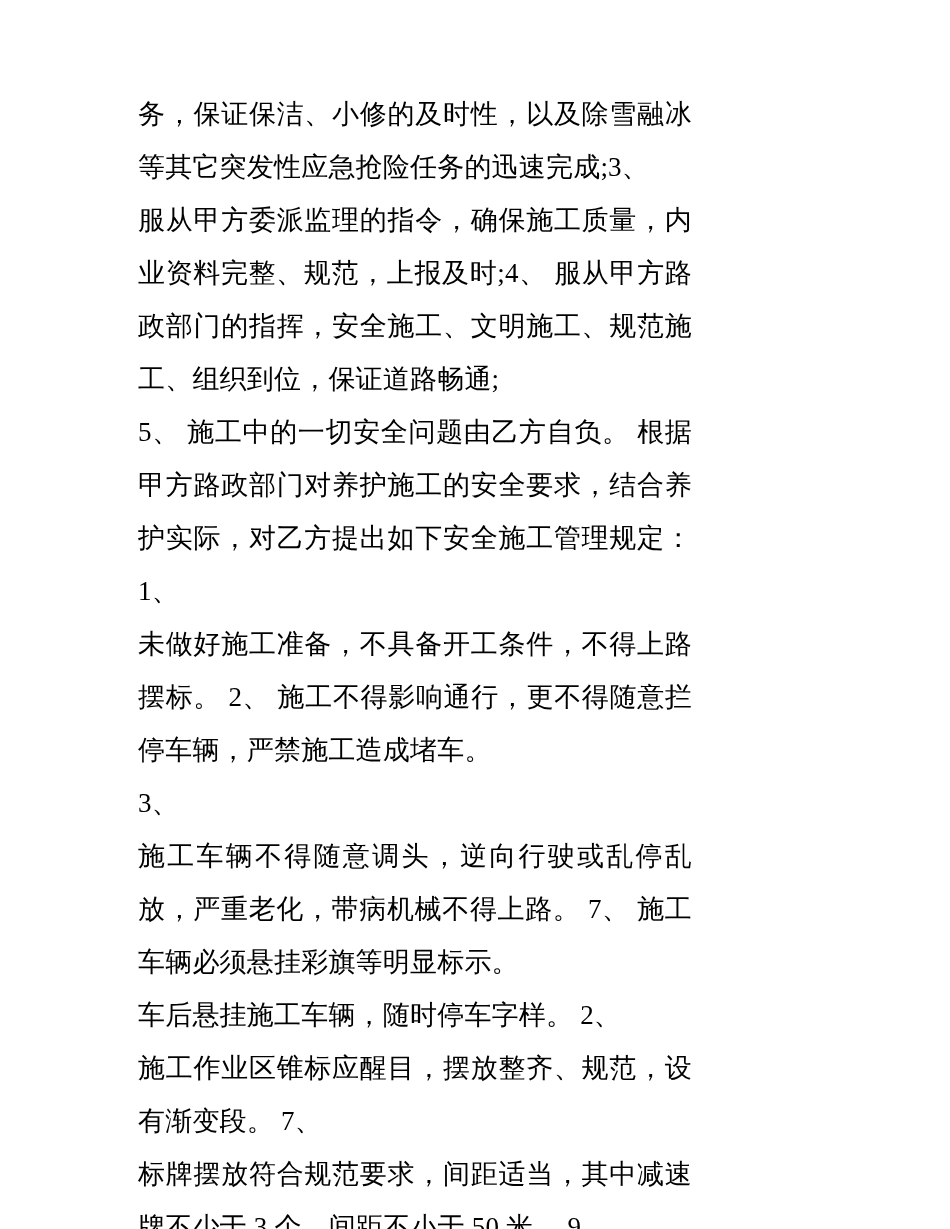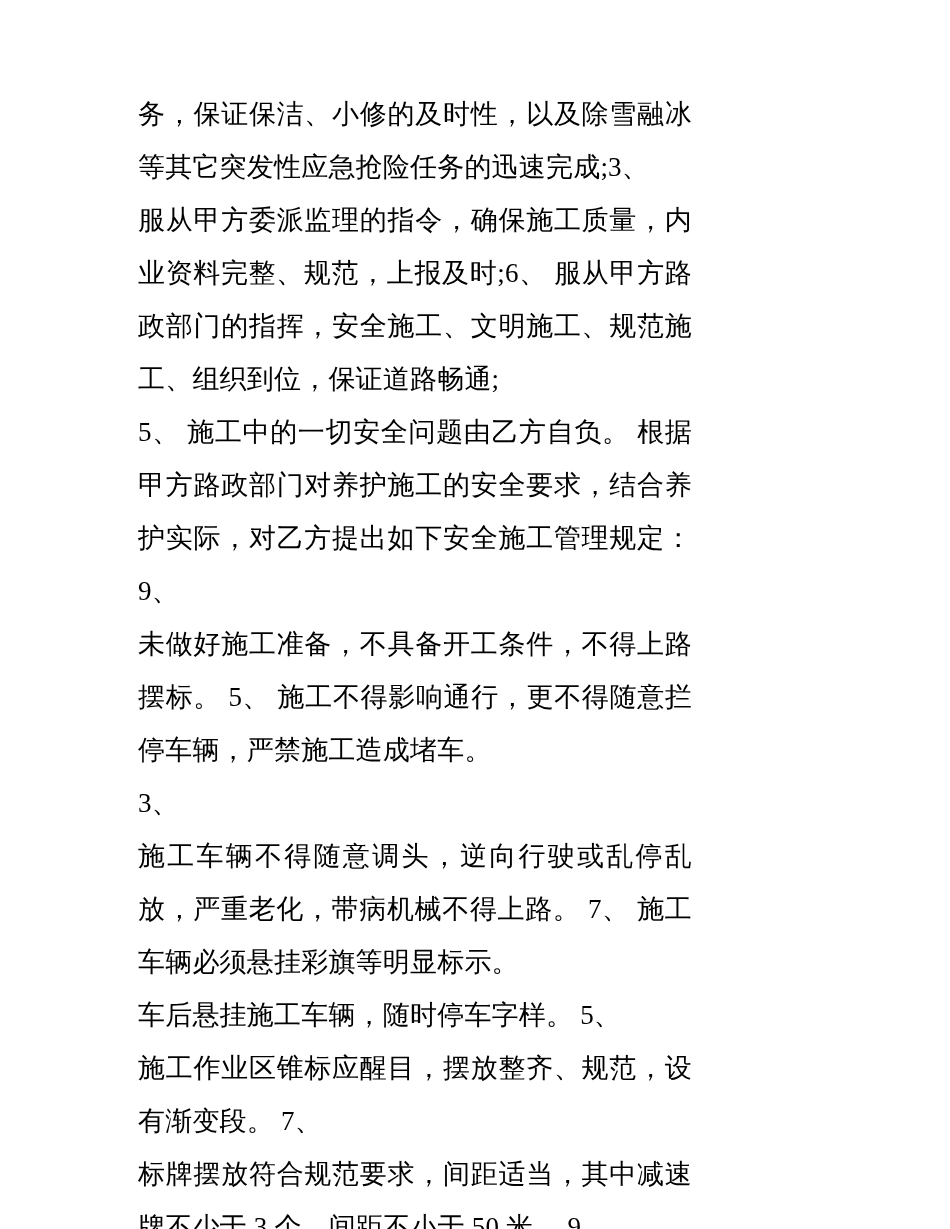--- a/index.html
+++ b/index.html
@@ -43,7 +43,7 @@
 <div class="page">
   <div class="doc-body">
     <p class="para">务，保证保洁、小修的及时性，以及除雪融冰等其它突发性应急抢险任务的迅速完成;3、</p>
-    <p class="para">服从甲方委派监理的指令，确保施工质量，内业资料完整、规范，上报及时;6、 服从甲方路政部门的指挥，安全施工、文明施工、规范施工、组织到位，保证道路畅通;</p>
+    <p class="para">服从甲方委派监理的指令，确保施工质量，内业资料完整、规范，上报及时;4、 服从甲方路政部门的指挥，安全施工、文明施工、规范施工、组织到位，保证道路畅通;</p>
     <p class="para">5、 施工中的一切安全问题由乙方自负。 根据甲方路政部门对养护施工的安全要求，结合养护实际，对乙方提出如下安全施工管理规定： 9、</p>
     <p class="para">未做好施工准备，不具备开工条件，不得上路摆标。 5、 施工不得影响通行，更不得随意拦停车辆，严禁施工造成堵车。</p>
     <p class="para">3、</p>

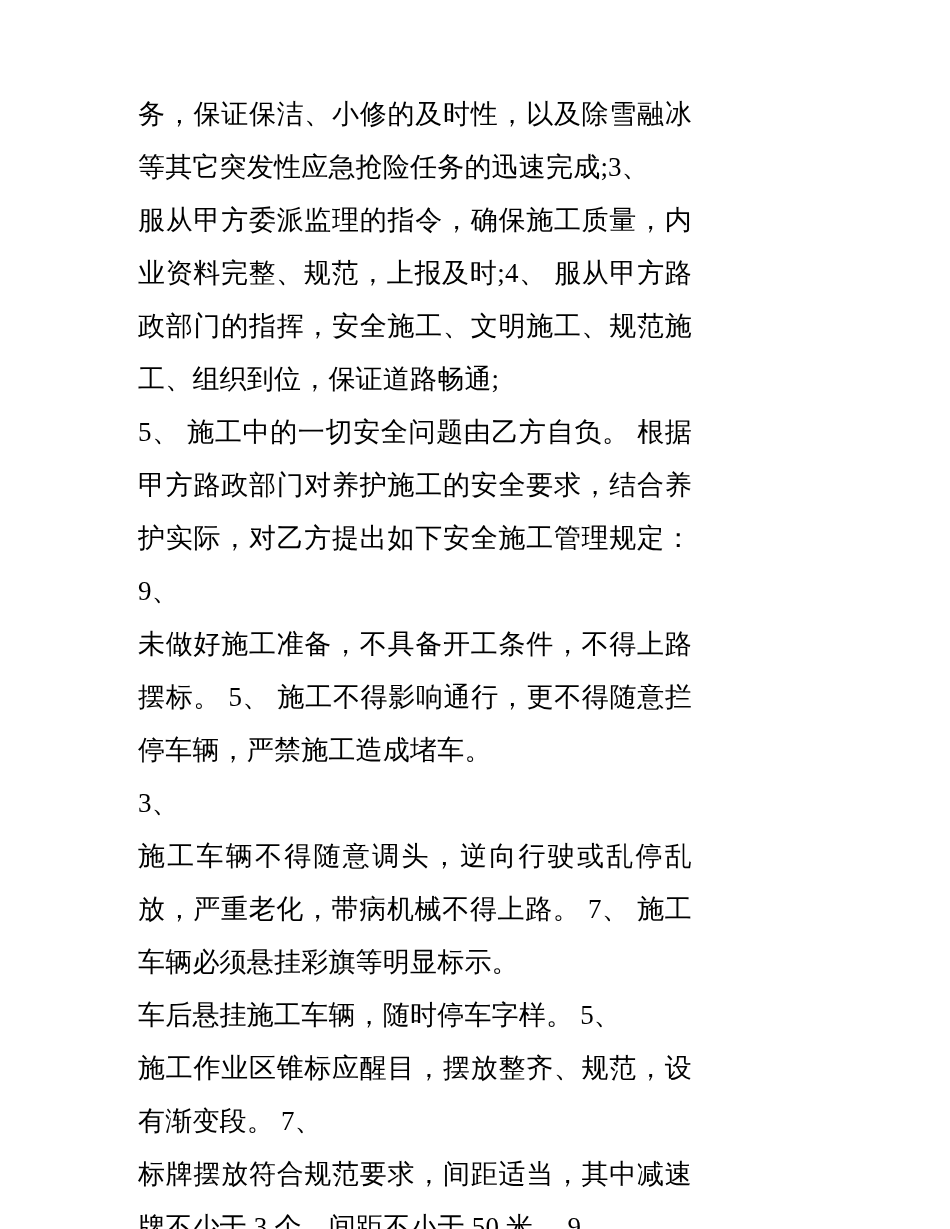--- a/index.html
+++ b/index.html
@@ -44,7 +44,7 @@
   <div class="doc-body">
     <p class="para">务，保证保洁、小修的及时性，以及除雪融冰等其它突发性应急抢险任务的迅速完成;3、</p>
     <p class="para">服从甲方委派监理的指令，确保施工质量，内业资料完整、规范，上报及时;4、 服从甲方路政部门的指挥，安全施工、文明施工、规范施工、组织到位，保证道路畅通;</p>
-    <p class="para">5、 施工中的一切安全问题由乙方自负。 根据甲方路政部门对养护施工的安全要求，结合养护实际，对乙方提出如下安全施工管理规定： 9、</p>
+    <p class="para">5、 施工中的一切安全问题由乙方自负。 根据甲方路政部门对养护施工的安全要求，结合养护实际，对乙方提出如下安全施工管理规定： 1、</p>
     <p class="para">未做好施工准备，不具备开工条件，不得上路摆标。 5、 施工不得影响通行，更不得随意拦停车辆，严禁施工造成堵车。</p>
     <p class="para">3、</p>
     <p class="para">施工车辆不得随意调头，逆向行驶或乱停乱放，严重老化，带病机械不得上路。 7、 施工车辆必须悬挂彩旗等明显标示。</p>

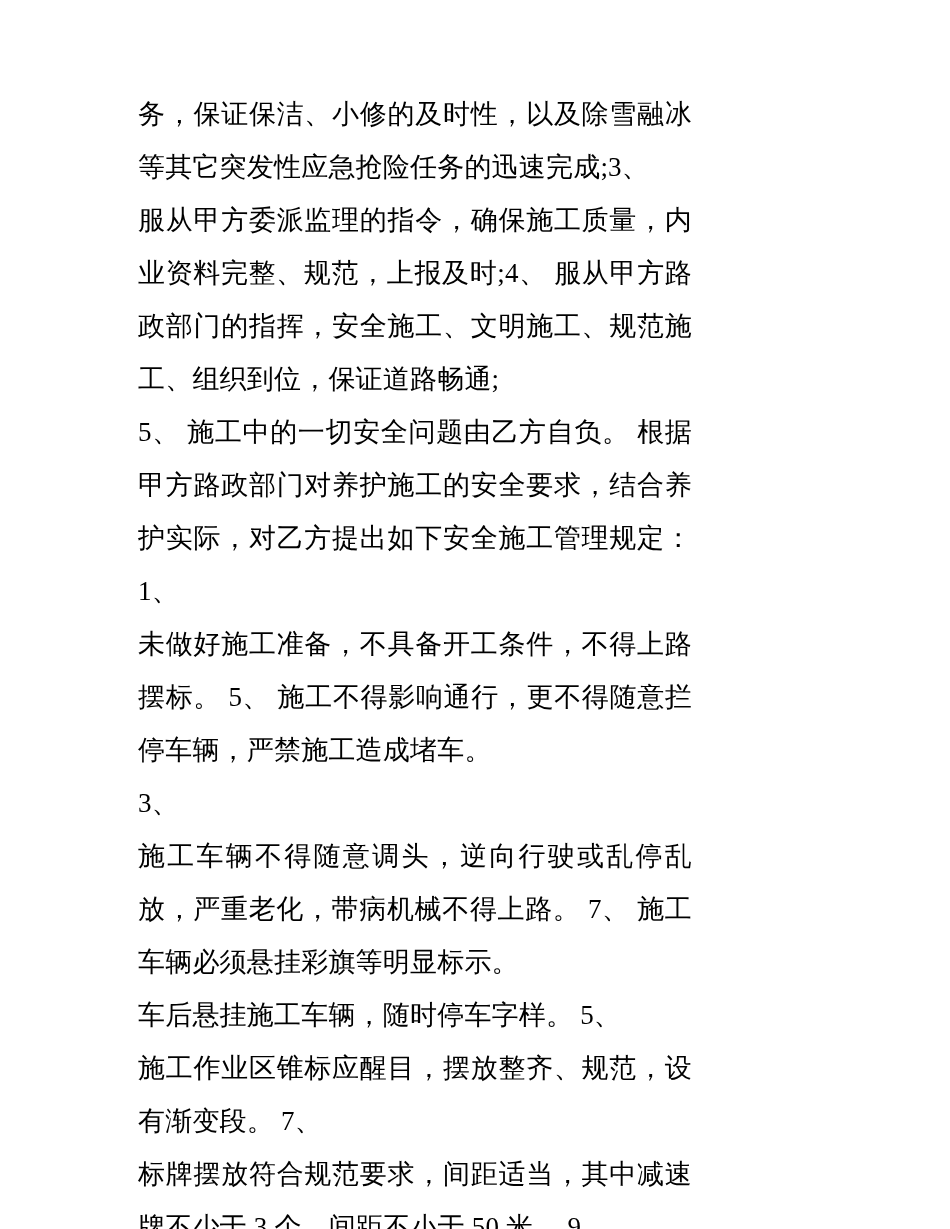--- a/index.html
+++ b/index.html
@@ -45,7 +45,7 @@
     <p class="para">务，保证保洁、小修的及时性，以及除雪融冰等其它突发性应急抢险任务的迅速完成;3、</p>
     <p class="para">服从甲方委派监理的指令，确保施工质量，内业资料完整、规范，上报及时;4、 服从甲方路政部门的指挥，安全施工、文明施工、规范施工、组织到位，保证道路畅通;</p>
     <p class="para">5、 施工中的一切安全问题由乙方自负。 根据甲方路政部门对养护施工的安全要求，结合养护实际，对乙方提出如下安全施工管理规定： 1、</p>
-    <p class="para">未做好施工准备，不具备开工条件，不得上路摆标。 5、 施工不得影响通行，更不得随意拦停车辆，严禁施工造成堵车。</p>
+    <p class="para">未做好施工准备，不具备开工条件，不得上路摆标。 2、 施工不得影响通行，更不得随意拦停车辆，严禁施工造成堵车。</p>
     <p class="para">3、</p>
     <p class="para">施工车辆不得随意调头，逆向行驶或乱停乱放，严重老化，带病机械不得上路。 7、 施工车辆必须悬挂彩旗等明显标示。</p>
     <p class="para">车后悬挂施工车辆，随时停车字样。 5、</p>

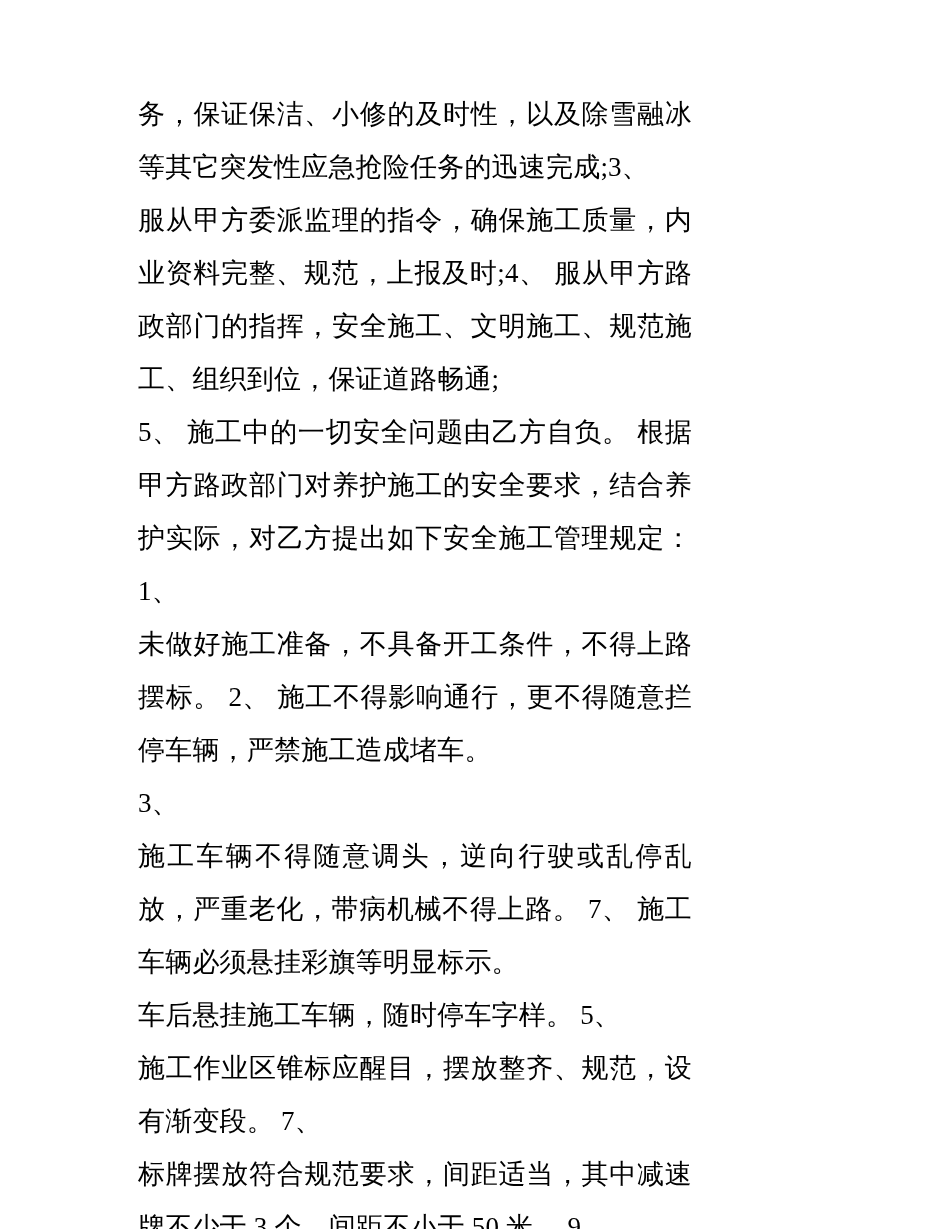--- a/index.html
+++ b/index.html
@@ -48,7 +48,7 @@
     <p class="para">未做好施工准备，不具备开工条件，不得上路摆标。 2、 施工不得影响通行，更不得随意拦停车辆，严禁施工造成堵车。</p>
     <p class="para">3、</p>
     <p class="para">施工车辆不得随意调头，逆向行驶或乱停乱放，严重老化，带病机械不得上路。 7、 施工车辆必须悬挂彩旗等明显标示。</p>
-    <p class="para">车后悬挂施工车辆，随时停车字样。 5、</p>
+    <p class="para">车后悬挂施工车辆，随时停车字样。 2、</p>
     <p class="para">施工作业区锥标应醒目，摆放整齐、规范，设有渐变段。 7、</p>
     <p class="para">标牌摆放符合规范要求，间距适当，其中减速牌不少于 3 个，间距不小于 50 米。 9、</p>
 

